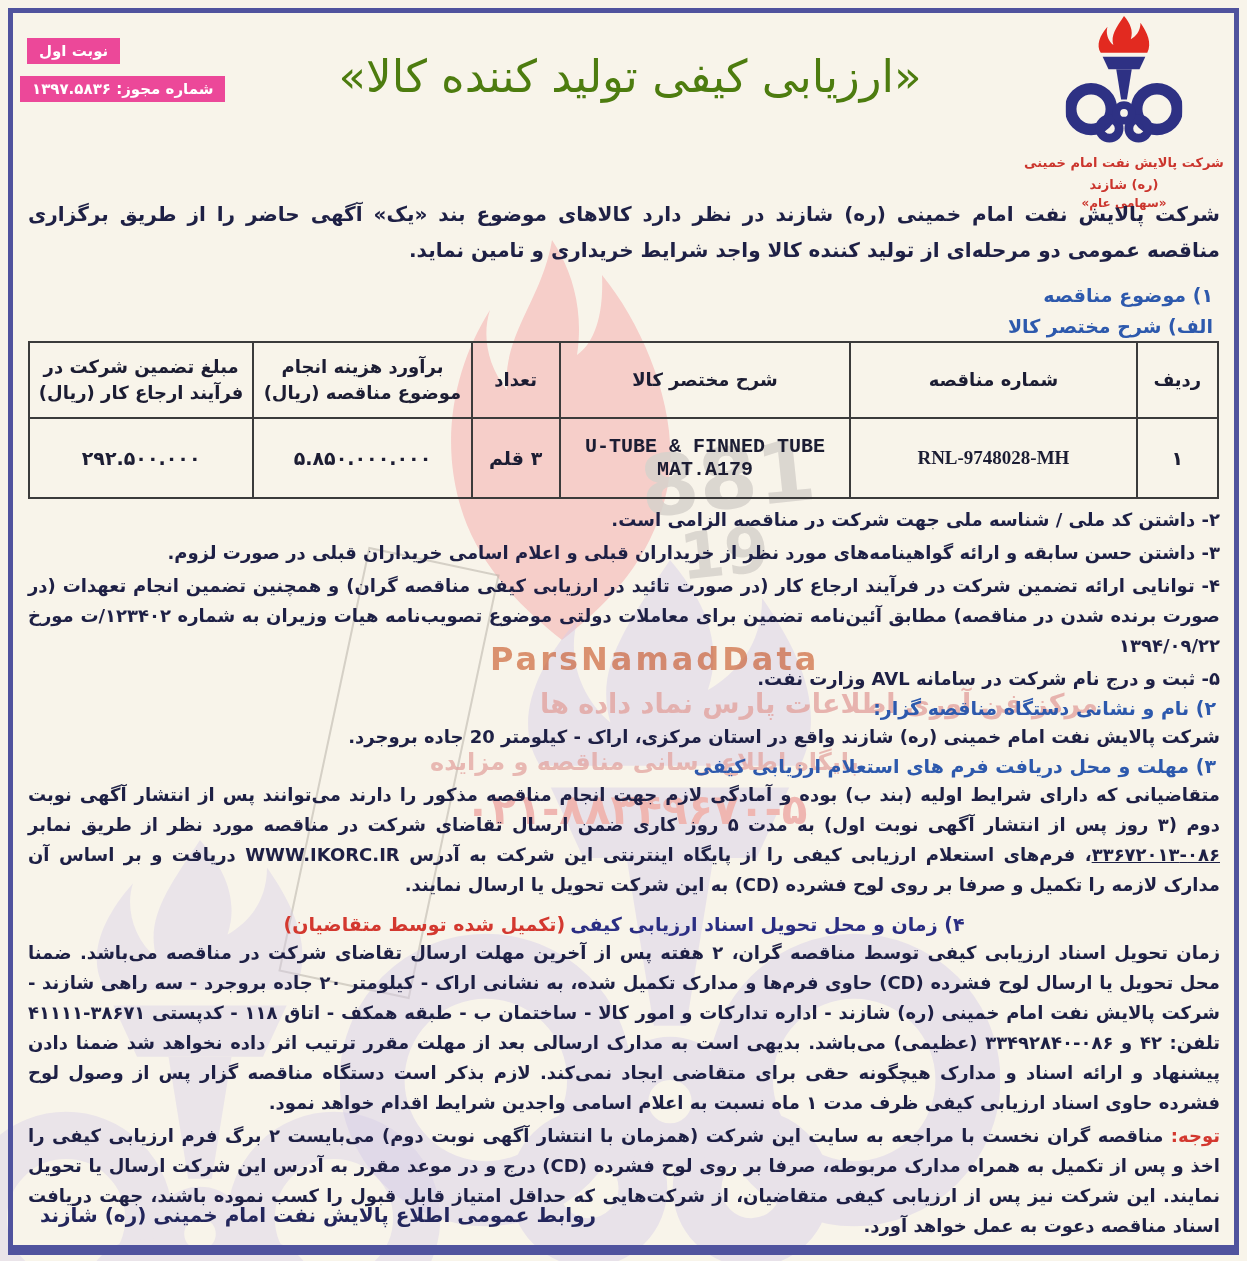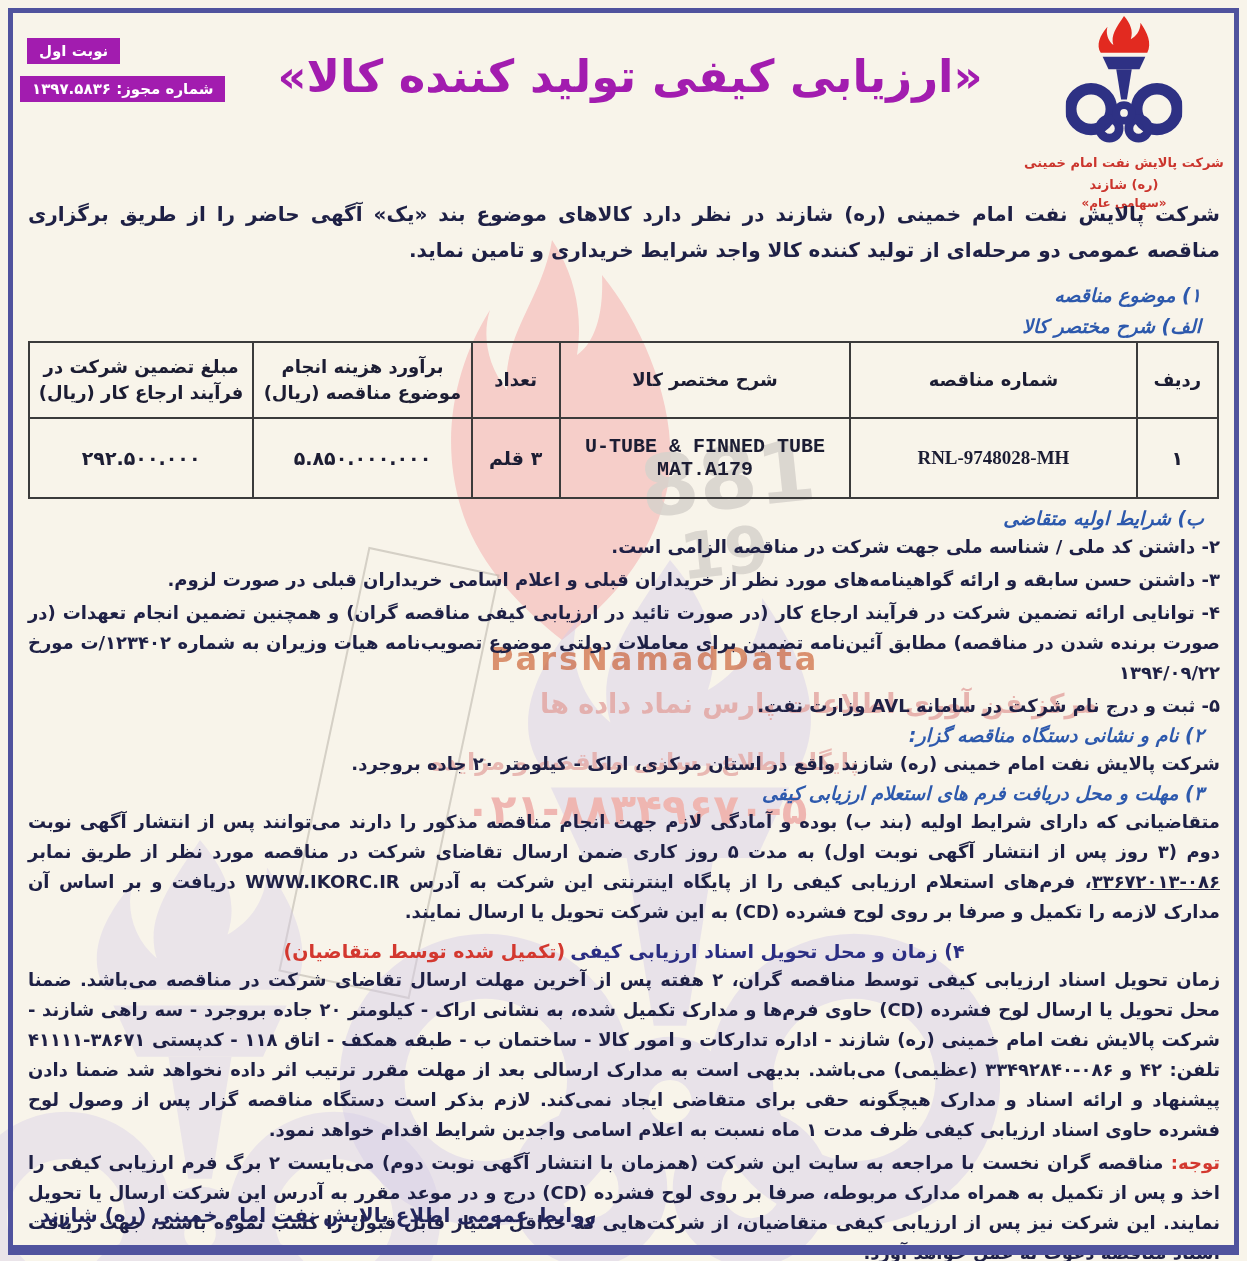--- a/index.html
+++ b/index.html
@@ -28,7 +28,7 @@
   
   .ct{position:absolute;z-index:2;}
   .redbox{
-    background:#a21caf;color:#fff;font-weight:bold;font-size:15px;
+    background:#ec4899;color:#fff;font-weight:bold;font-size:15px;
     padding:4px 12px;display:inline-block;white-space:nowrap;
   }
   .title{

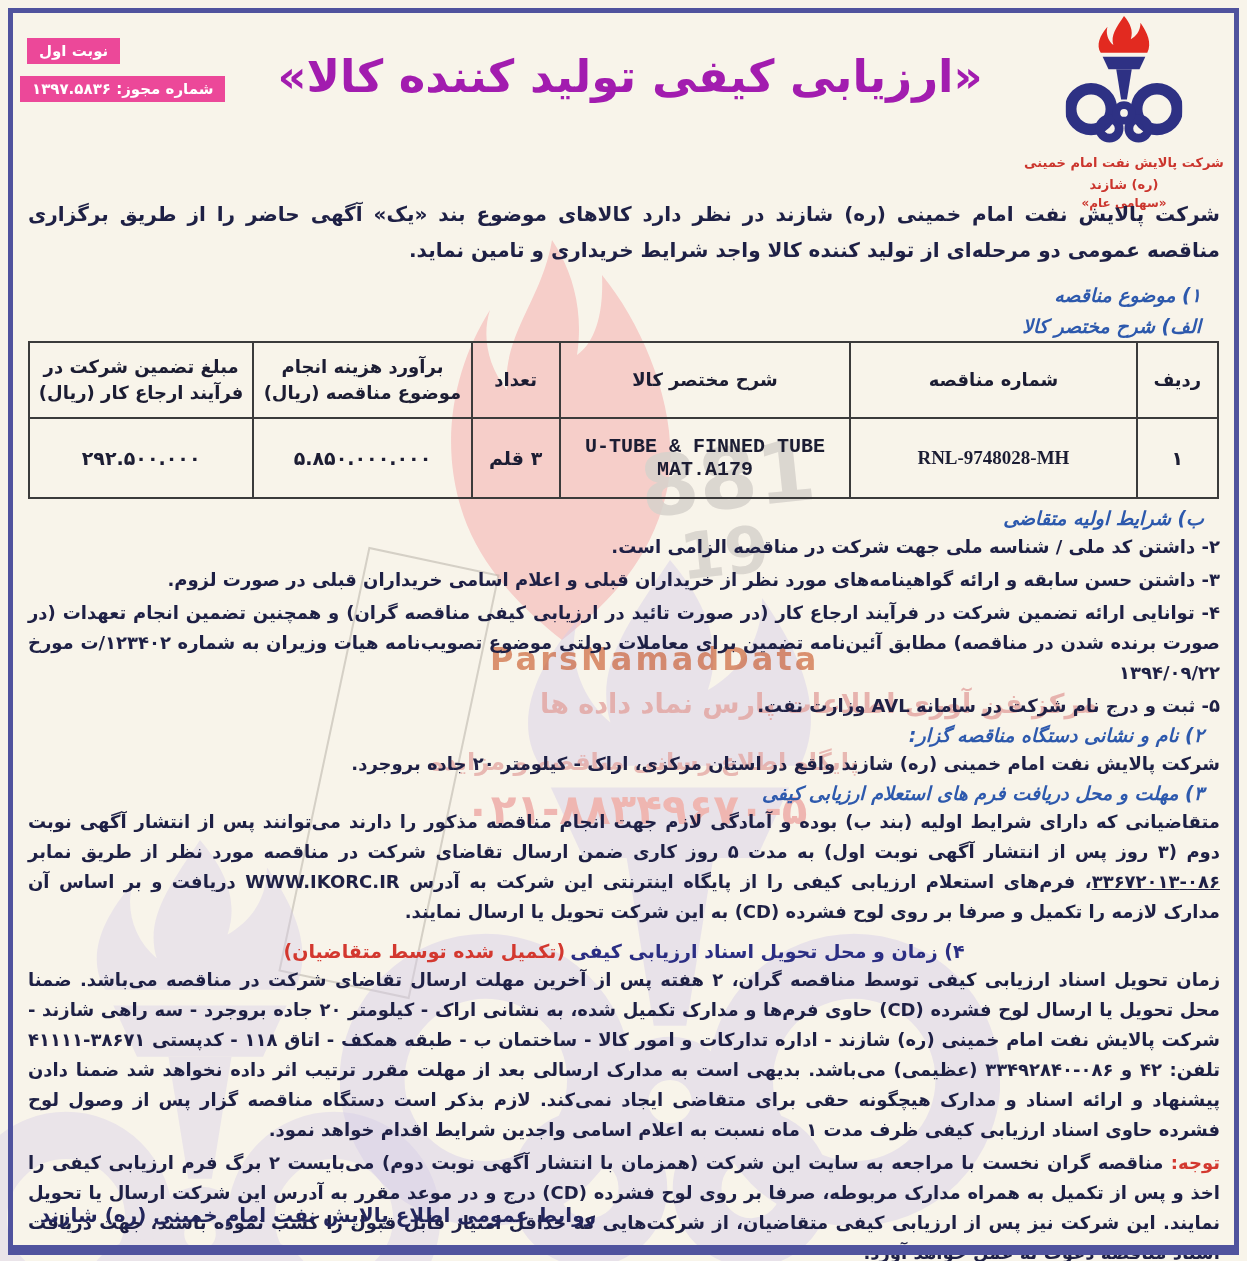--- a/index.html
+++ b/index.html
@@ -32,7 +32,7 @@
     padding:4px 12px;display:inline-block;white-space:nowrap;
   }
   .title{
-    font-size:45px;font-weight:bold;color:#a21caf;text-align:center;
+    font-size:45px;font-weight:normal;color:#4d7c0f;text-align:center;
     letter-spacing:-1px;
   }
   .logo-block{text-align:center;}

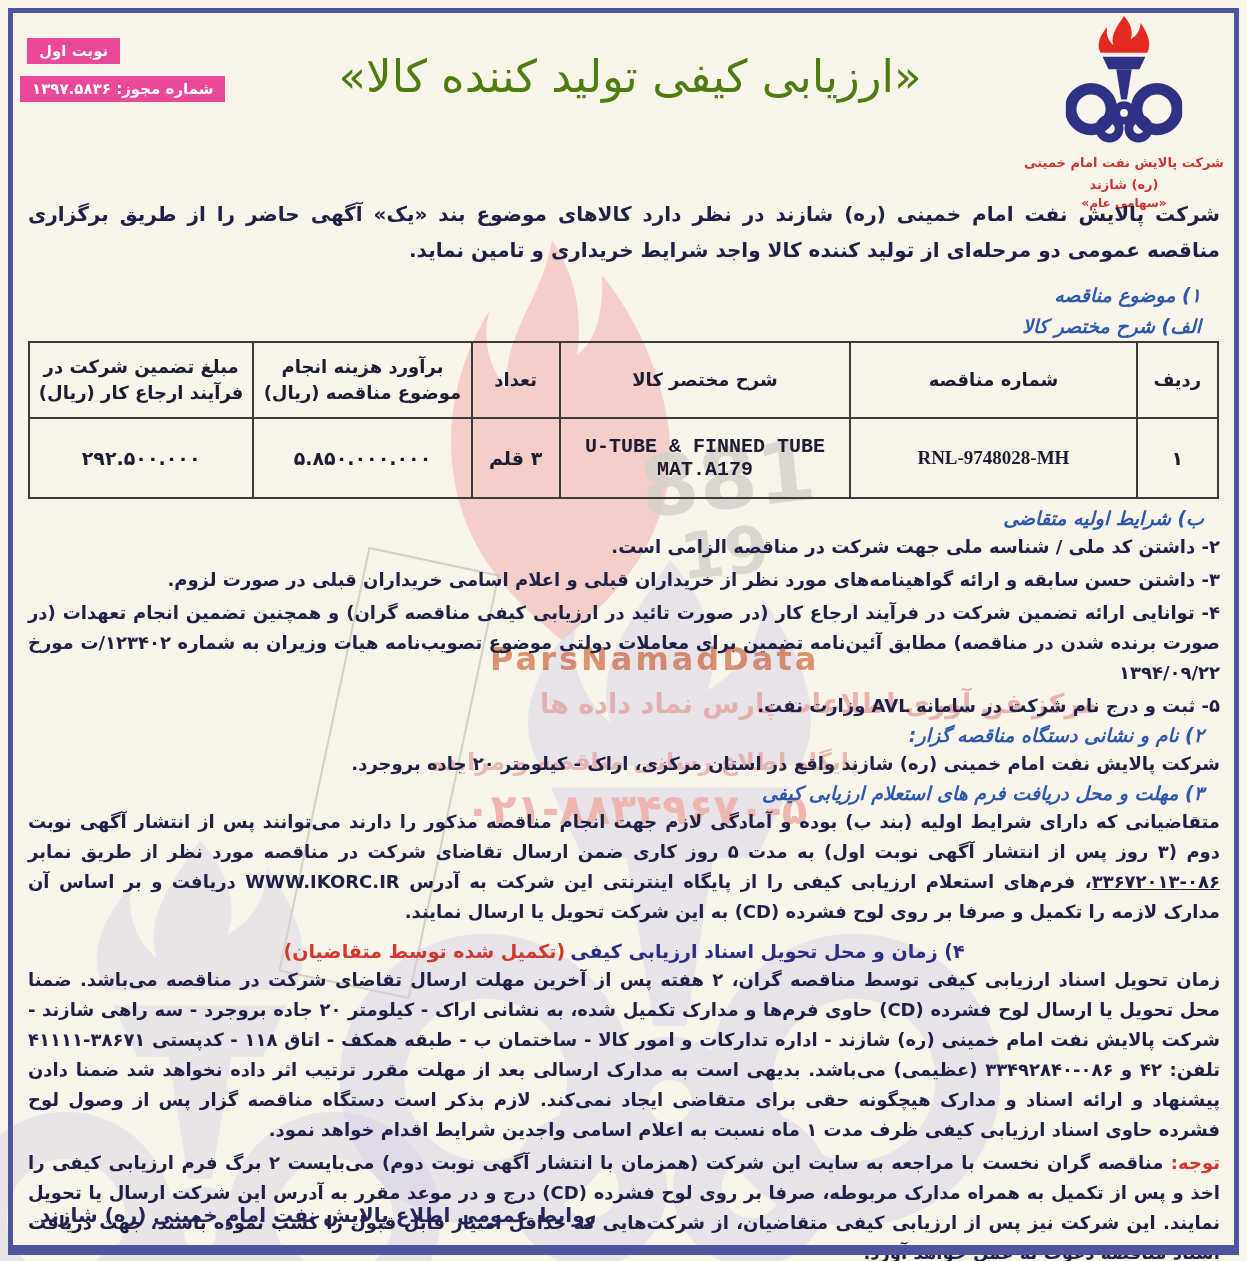--- a/index.html
+++ b/index.html
@@ -44,7 +44,7 @@
     text-align:justify;text-align-last:right;margin:0 0 3px 0;
   }
   .intro{font-size:20px;line-height:36px;}
-  .h-blue{color:#2d59ad;font-size:19px;font-weight:bold;margin:2px 16px 3px 0;text-align:right;font-style:italic;}
+  .h-blue{color:#2d59ad;font-size:19px;font-weight:bold;margin:2px 4px 3px 0;text-align:right;}
   .h-navy{color:#2b2e83;font-size:19px;font-weight:bold;}
   .h-red{color:#d3382f;font-size:19px;font-weight:bold;}
   .att-label{color:#d3382f;}

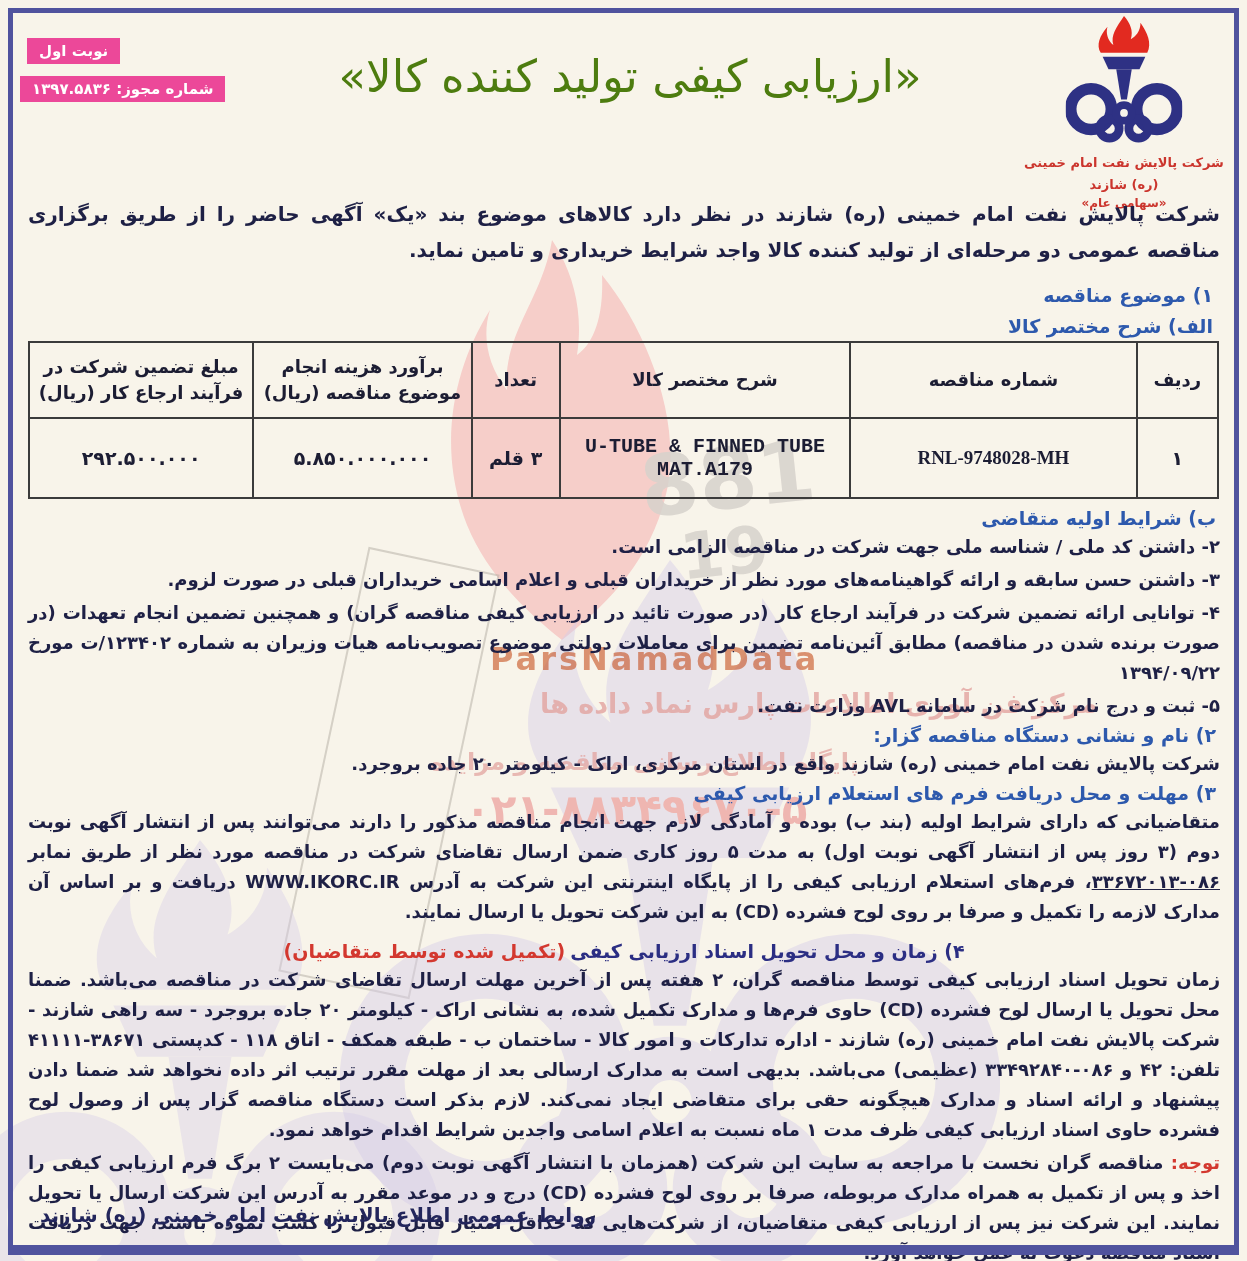--- a/index.html
+++ b/index.html
@@ -149,7 +149,6 @@
 
   <div class="ct fa" style="left:28px;top:505px;width:1192px">
 
-    <div class="h-blue">ب) شرایط اولیه متقاضی</div>
     <p class="body-p">۲- داشتن کد ملی / شناسه ملی جهت شرکت در مناقصه الزامی است.</p>
     <p class="body-p">۳- داشتن حسن سابقه و ارائه گواهینامه‌های مورد نظر از خریداران قبلی و اعلام اسامی خریداران قبلی در صورت لزوم.</p>
     <p class="body-p">۴- توانایی ارائه تضمین شرکت در فرآیند ارجاع کار (در صورت تائید در ارزیابی کیفی مناقصه گران) و همچنین تضمین انجام تعهدات (در صورت برنده شدن در مناقصه) مطابق آئین‌نامه تضمین برای معاملات دولتی موضوع تصویب‌نامه هیات وزیران به شماره ۱۲۳۴۰۲/ت مورخ ۱۳۹۴/۰۹/۲۲</p>

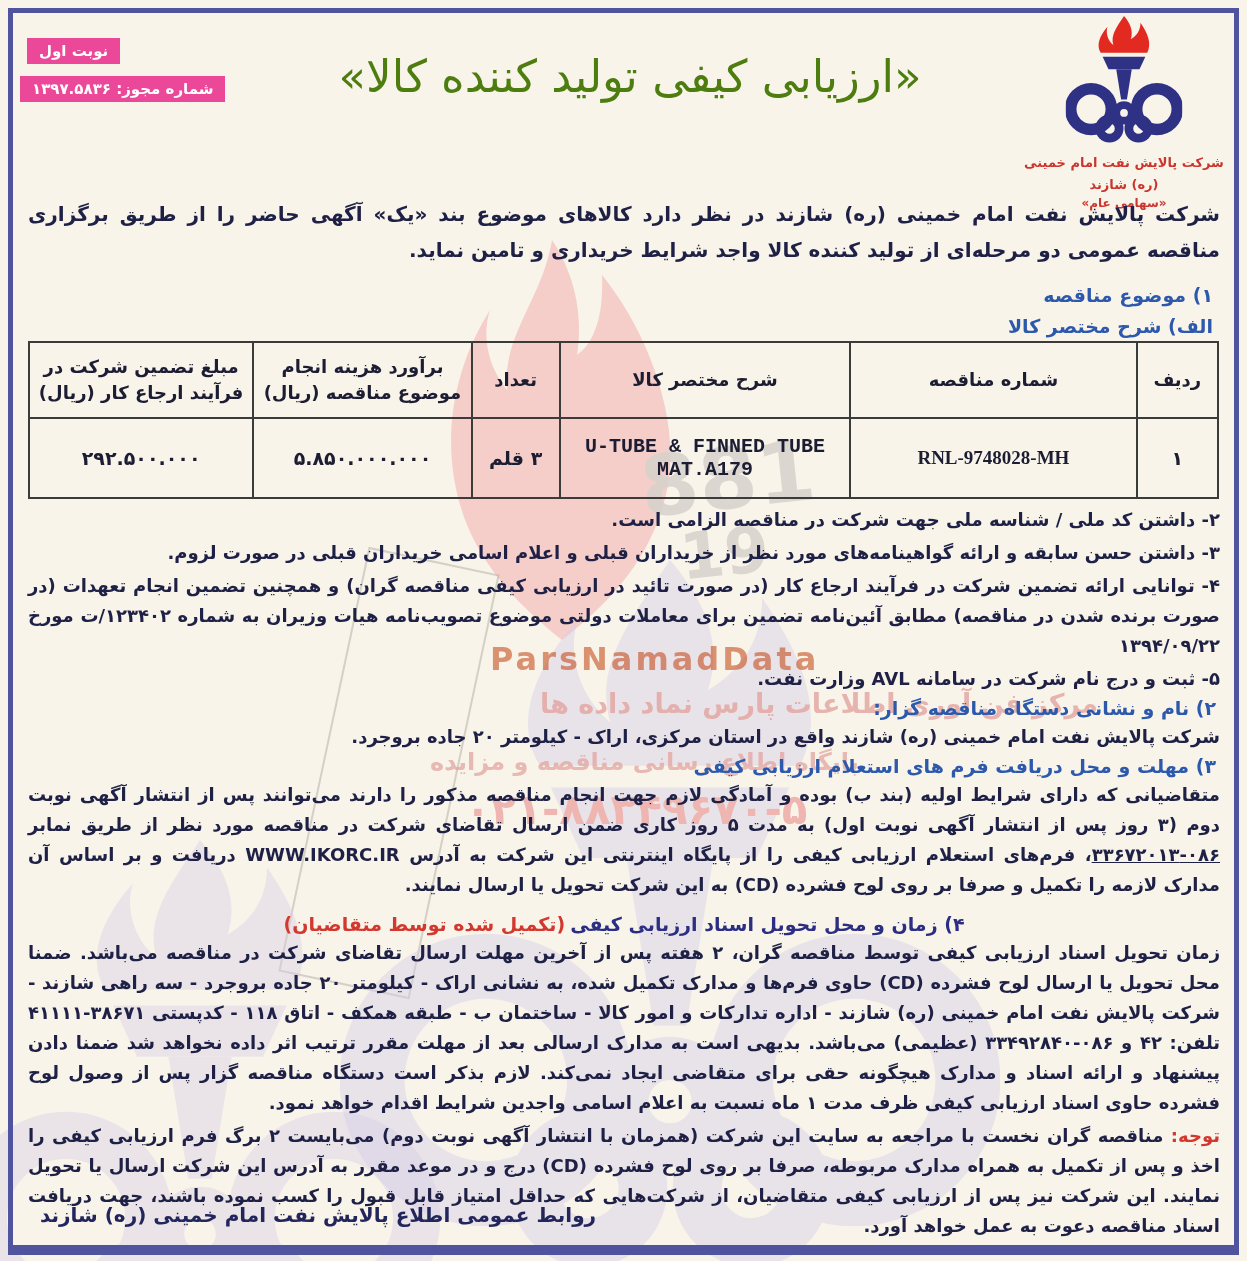--- a/index.html
+++ b/index.html
@@ -155,7 +155,7 @@
     <p class="body-p">۵- ثبت و درج نام شرکت در سامانه AVL وزارت نفت.</p>
 
     <div class="h-blue">۲) نام و نشانی دستگاه مناقصه گزار:</div>
-    <p class="body-p">شرکت پالایش نفت امام خمینی (ره) شازند واقع در استان مرکزی، اراک - کیلومتر ۲۰ جاده بروجرد.</p>
+    <p class="body-p">شرکت پالایش نفت امام خمینی (ره) شازند واقع در استان مرکزی، اراک - کیلومتر 20 جاده بروجرد.</p>
 
     <div class="h-blue">۳) مهلت و محل دریافت فرم های استعلام ارزیابی کیفی</div>
     <p class="body-p"><span>متقاضیانی که دارای شرایط اولیه (بند ب) بوده و آمادگی لازم جهت انجام مناقصه مذکور را دارند می‌توانند پس از انتشار آگهی نوبت دوم (۳ روز پس از انتشار آگهی نوبت اول) به مدت ۵ روز کاری ضمن ارسال تقاضای شرکت در مناقصه مورد نظر از طریق نمابر </span><span class="fax">۰۸۶-۳۳۶۷۲۰۱۳</span><span>، فرم‌های استعلام ارزیابی کیفی را از پایگاه اینترنتی این شرکت به آدرس WWW.IKORC.IR دریافت و بر اساس آن مدارک لازمه را تکمیل و صرفا بر روی لوح فشرده (CD) به این شرکت تحویل یا ارسال نمایند.</span></p>

